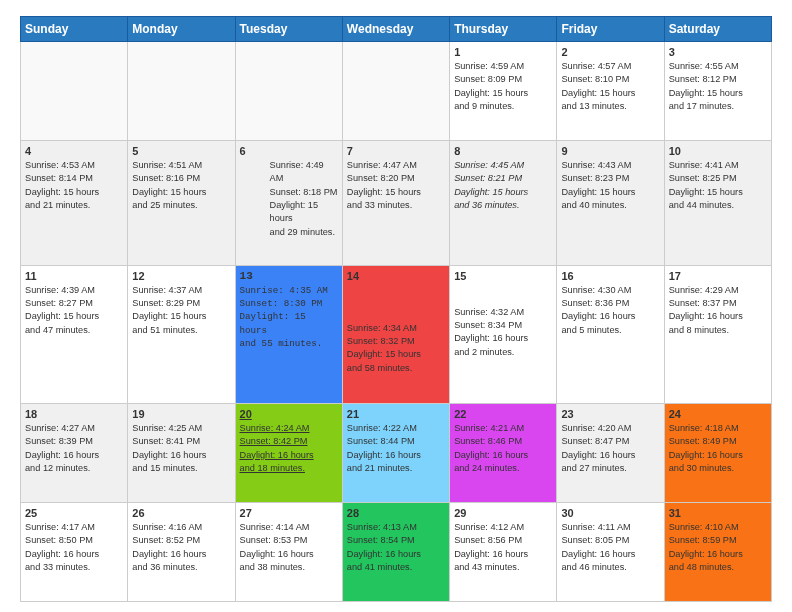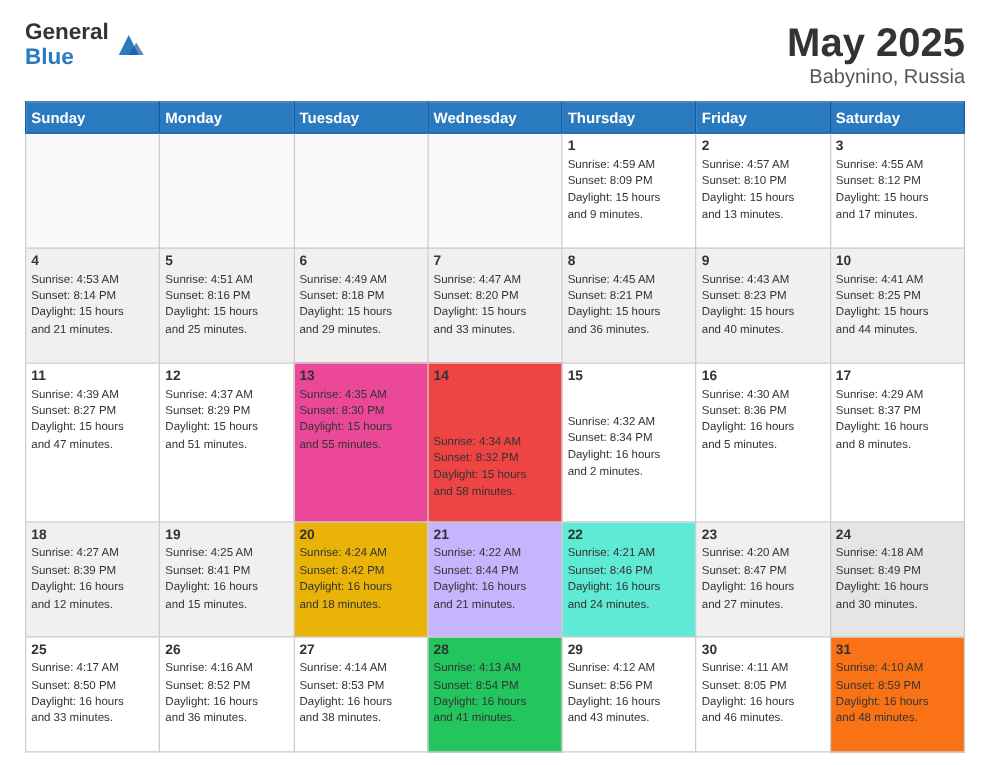--- a/index.html
+++ b/index.html
@@ -123,22 +123,6 @@
 <body>
 
 <div class="page">
-  <div class="header">
-    <div class="logo">
-      <div class="logo-text">
-        <span class="logo-general">General</span>
-        <span class="logo-blue">Blue</span>
-      </div>
-      <svg class="logo-icon" viewBox="0 0 28 28">
-        <polygon points="6,22 14,6 22,22" fill="#2a7abf"></polygon>
-        <polygon points="14,22 20,12 26,22" fill="#1a5a9f" opacity="0.7"></polygon>
-      </svg>
-    </div>
-    <div class="title-block">
-      <div class="month-year">May 2025</div>
-      <div class="location">Babynino, Russia</div>
-    </div>
-  </div>
 
   <table class="calendar">
     <thead>

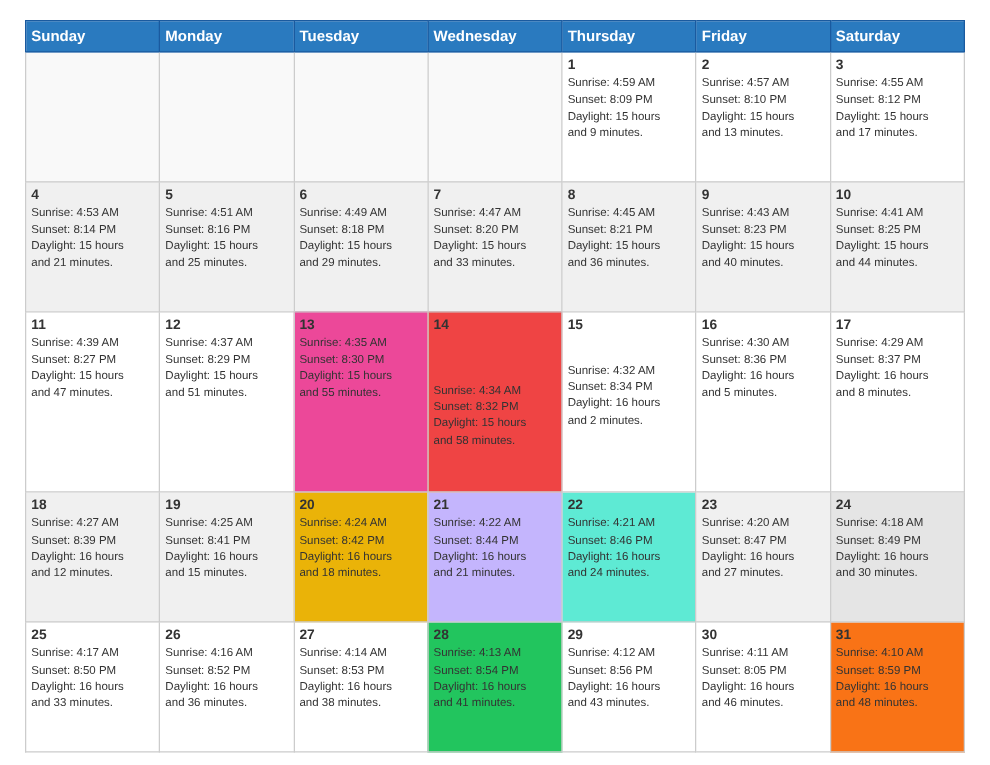--- a/index.html
+++ b/index.html
@@ -181,7 +181,7 @@
           </td>
           <td style="background: rgb(240, 240, 240);">
             <span class="day-num">6</span>
-            <div class="day-info" style="white-space: pre-line;">Sunrise: 4:49 AM
+            <div class="day-info" style="white-space: pre-line; margin-left: 30px;">Sunrise: 4:49 AM
 Sunset: 8:18 PM
 Daylight: 15 hours
 and 29 minutes.</div>

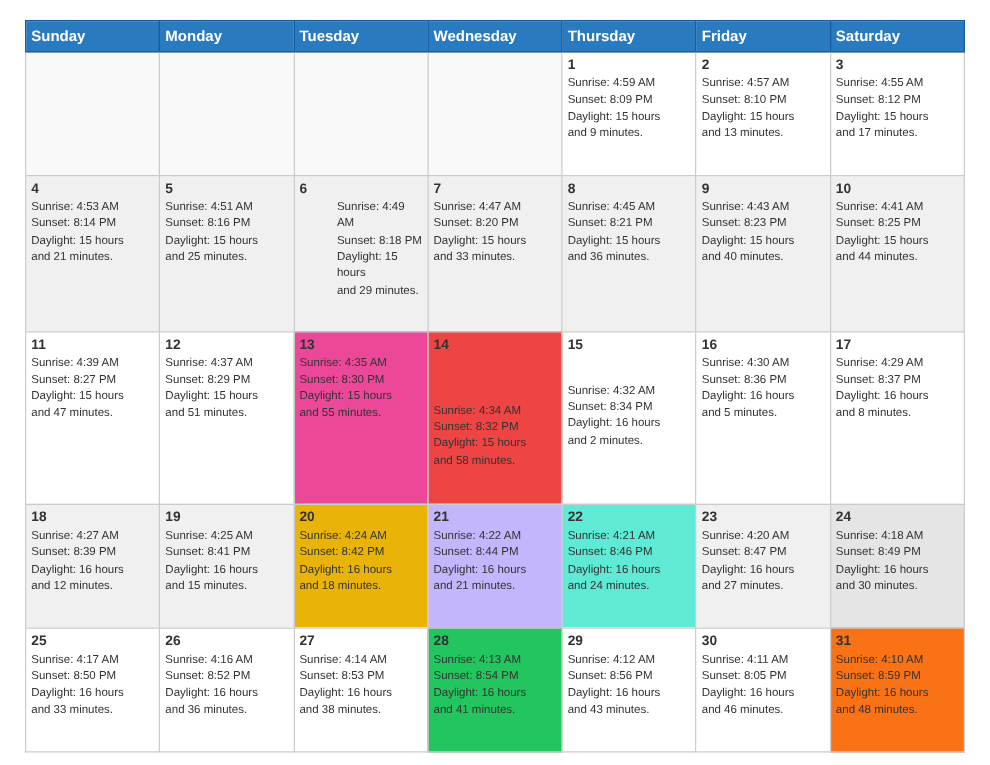--- a/index.html
+++ b/index.html
@@ -195,7 +195,7 @@
           </td>
           <td style="background: rgb(240, 240, 240);">
             <span class="day-num">8</span>
-            <div class="day-info" style="white-space: pre-line;">Sunrise: 4:45 AM
+            <div class="day-info" style="white-space: pre-line; font-style: italic;">Sunrise: 4:45 AM
 Sunset: 8:21 PM
 Daylight: 15 hours
 and 36 minutes.</div>

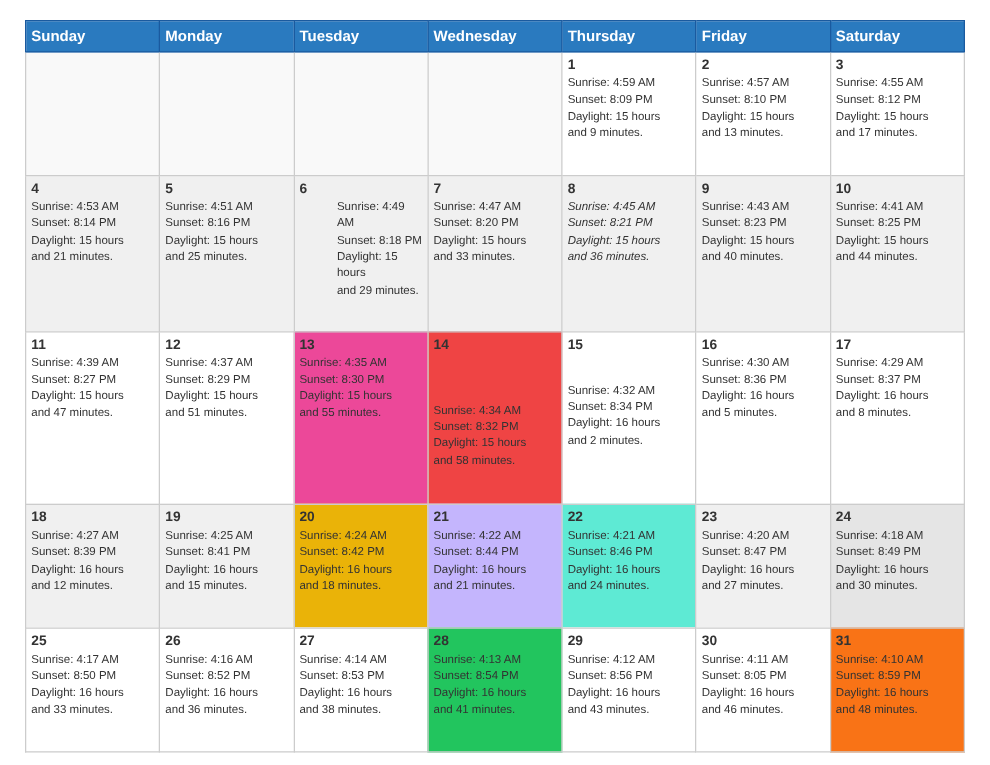--- a/index.html
+++ b/index.html
@@ -230,7 +230,7 @@
 Daylight: 15 hours
 and 51 minutes.</div>
           </td>
-          <td style="background: #ec4899;">
+          <td style="background: #3b82f6; font-family: Liberation Mono, monospace;">
             <span class="day-num">13</span>
             <div class="day-info" style="white-space: pre-line;">Sunrise: 4:35 AM
 Sunset: 8:30 PM

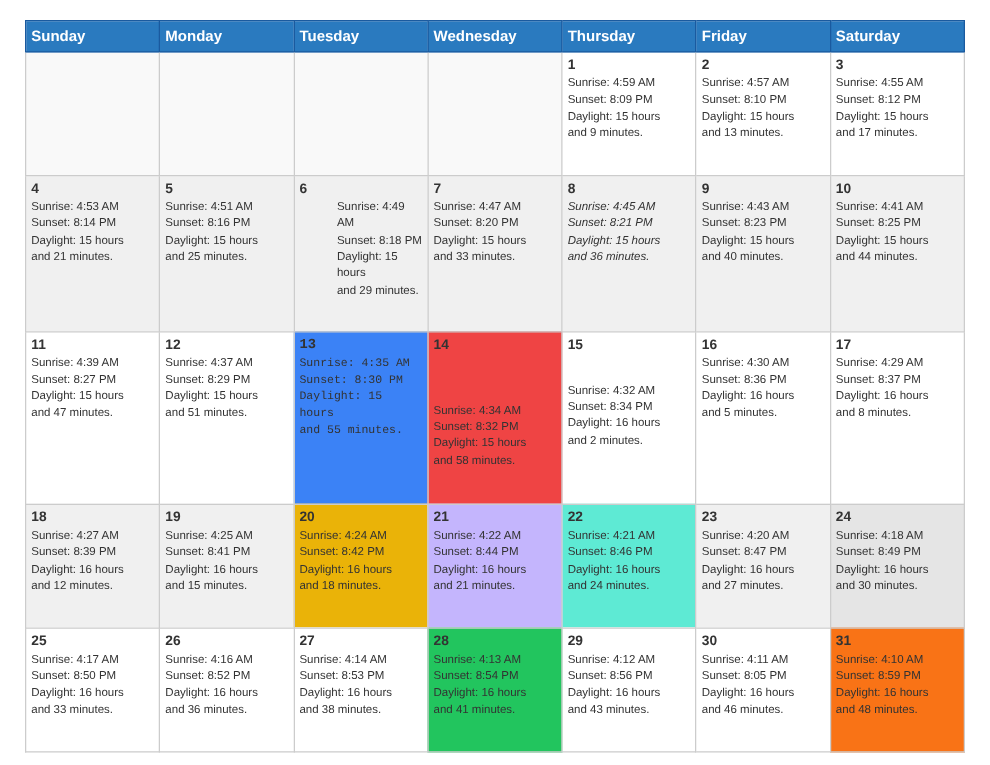--- a/index.html
+++ b/index.html
@@ -281,7 +281,7 @@
 Daylight: 16 hours
 and 15 minutes.</div>
           </td>
-          <td style="background: #eab308;">
+          <td style="background: #84cc16; text-decoration: underline;">
             <span class="day-num">20</span>
             <div class="day-info" style="white-space: pre-line;">Sunrise: 4:24 AM
 Sunset: 8:42 PM

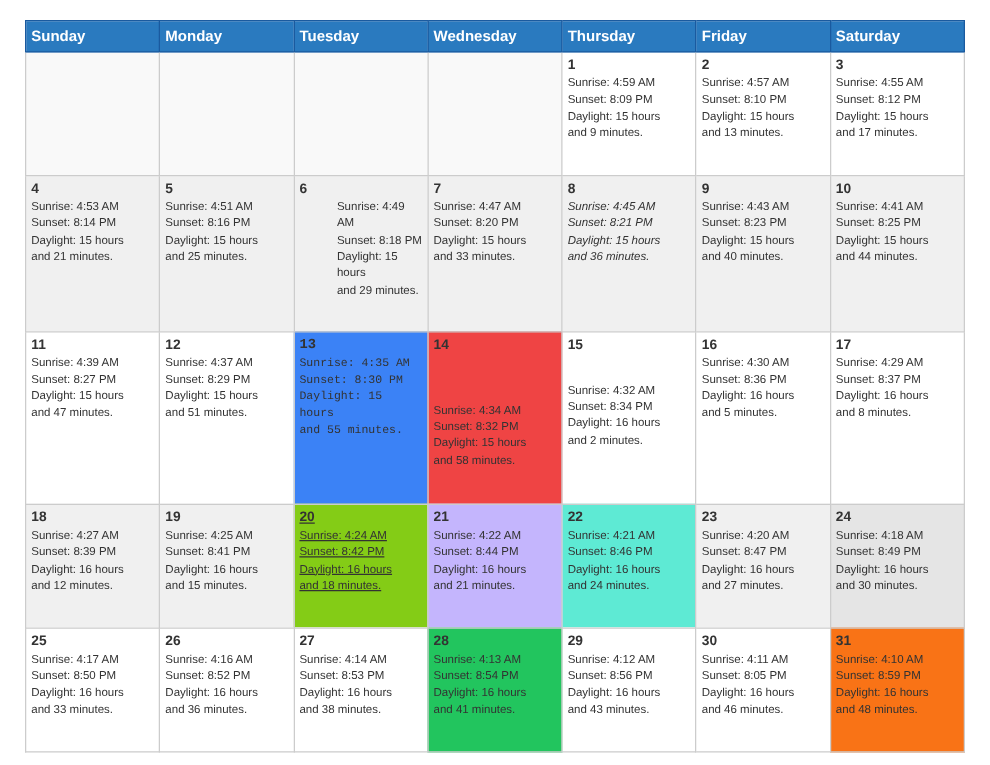--- a/index.html
+++ b/index.html
@@ -288,7 +288,7 @@
 Daylight: 16 hours
 and 18 minutes.</div>
           </td>
-          <td style="background: #c4b5fd;">
+          <td style="background: #7dd3fc;">
             <span class="day-num">21</span>
             <div class="day-info" style="white-space: pre-line;">Sunrise: 4:22 AM
 Sunset: 8:44 PM

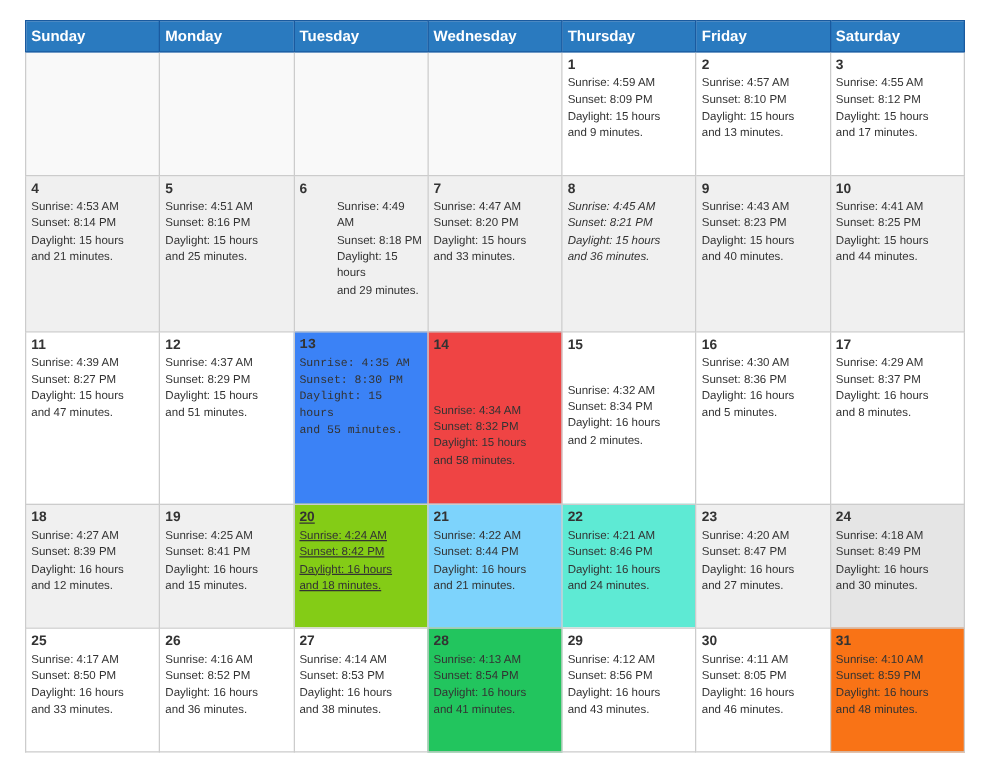--- a/index.html
+++ b/index.html
@@ -295,7 +295,7 @@
 Daylight: 16 hours
 and 21 minutes.</div>
           </td>
-          <td style="background: #5eead4;">
+          <td style="background: #d946ef;">
             <span class="day-num">22</span>
             <div class="day-info" style="white-space: pre-line;">Sunrise: 4:21 AM
 Sunset: 8:46 PM

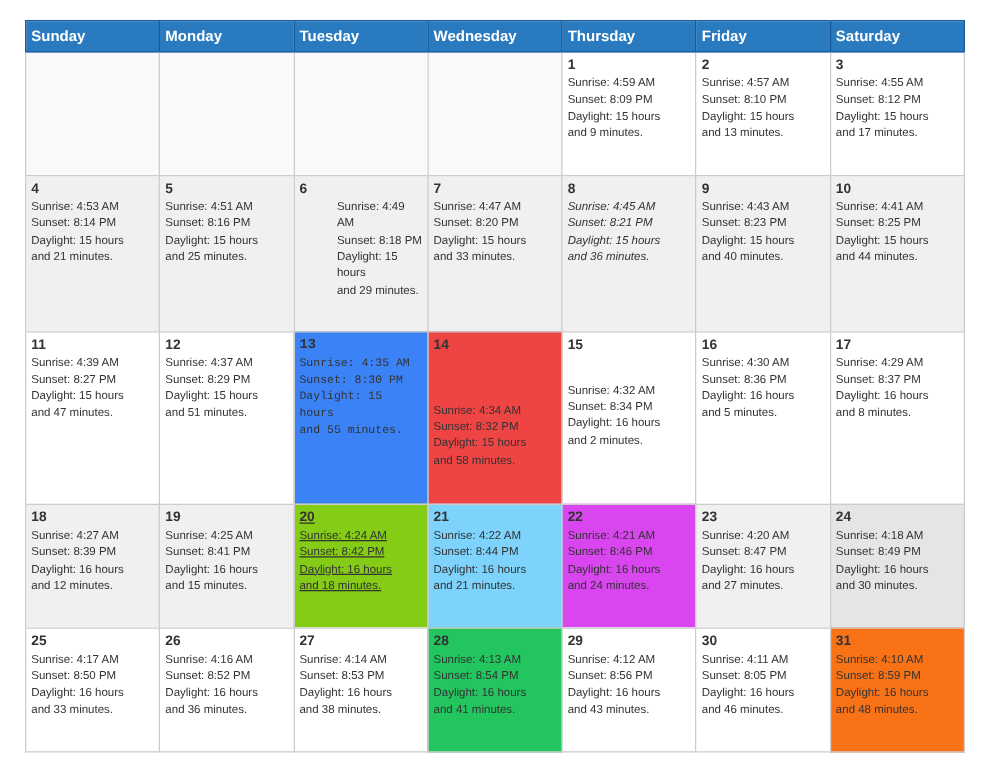--- a/index.html
+++ b/index.html
@@ -309,7 +309,7 @@
 Daylight: 16 hours
 and 27 minutes.</div>
           </td>
-          <td style="background: #e5e5e5;">
+          <td style="background: #f97316;">
             <span class="day-num">24</span>
             <div class="day-info" style="white-space: pre-line;">Sunrise: 4:18 AM
 Sunset: 8:49 PM

